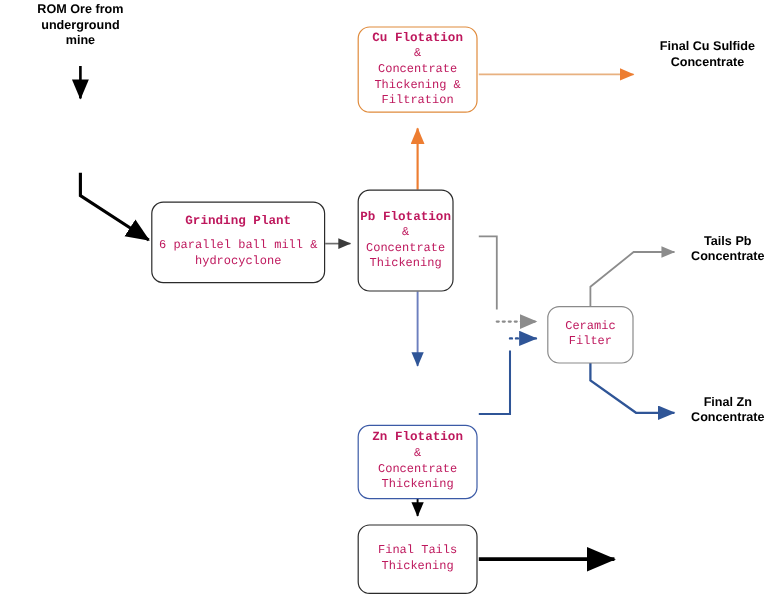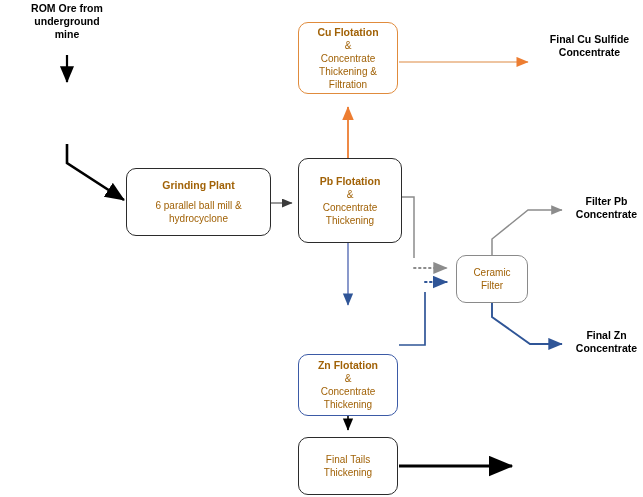--- a/index.html
+++ b/index.html
@@ -10,7 +10,7 @@
 
   .node{position:absolute;box-sizing:border-box;border:1px solid #3b3b3b;border-radius:10px;
         background:#ffffff;display:flex;flex-direction:column;align-items:center;
-        justify-content:center;text-align:center;color:#a16207;}
+        justify-content:center;text-align:center;color:#be185d;font-family:Liberation Mono, monospace;}
   .node .title{font-weight:bold;font-size:10.5px;line-height:13px;}
   .node .sub{font-size:10px;line-height:13px;}
   .node.orange{border-color:#e08b3c;}

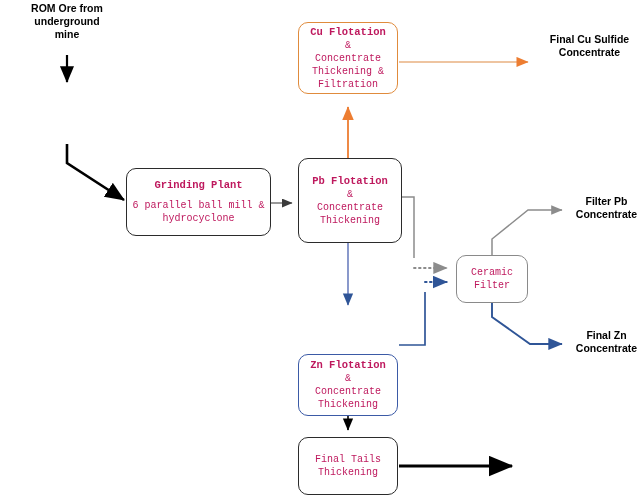--- a/index.html
+++ b/index.html
@@ -117,7 +117,7 @@
     <div class="sub">Filtration</div>
   </div>
 
-  <div class="node dark" style="left:298px;top:158px;width:104px;height:85px;">
+  <div class="node dark" style="left:298px;top:158px;width:80px;height:85px;">
     <div class="title">Pb Flotation</div>
     <div class="sub">&amp;</div>
     <div class="sub">Concentrate</div>

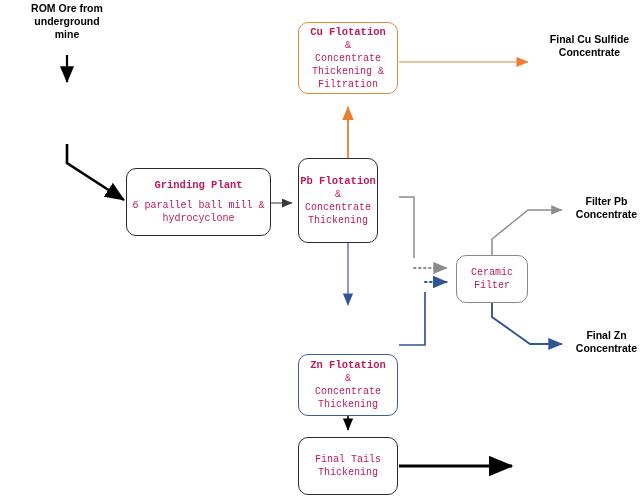--- a/index.html
+++ b/index.html
@@ -147,7 +147,7 @@
   </div>
 
   <div class="label" style="left:570px;top:195px;width:73px;">
-    <div>Filter Pb</div>
+    <div>Tails Pb</div>
     <div>Concentrate</div>
   </div>
 

